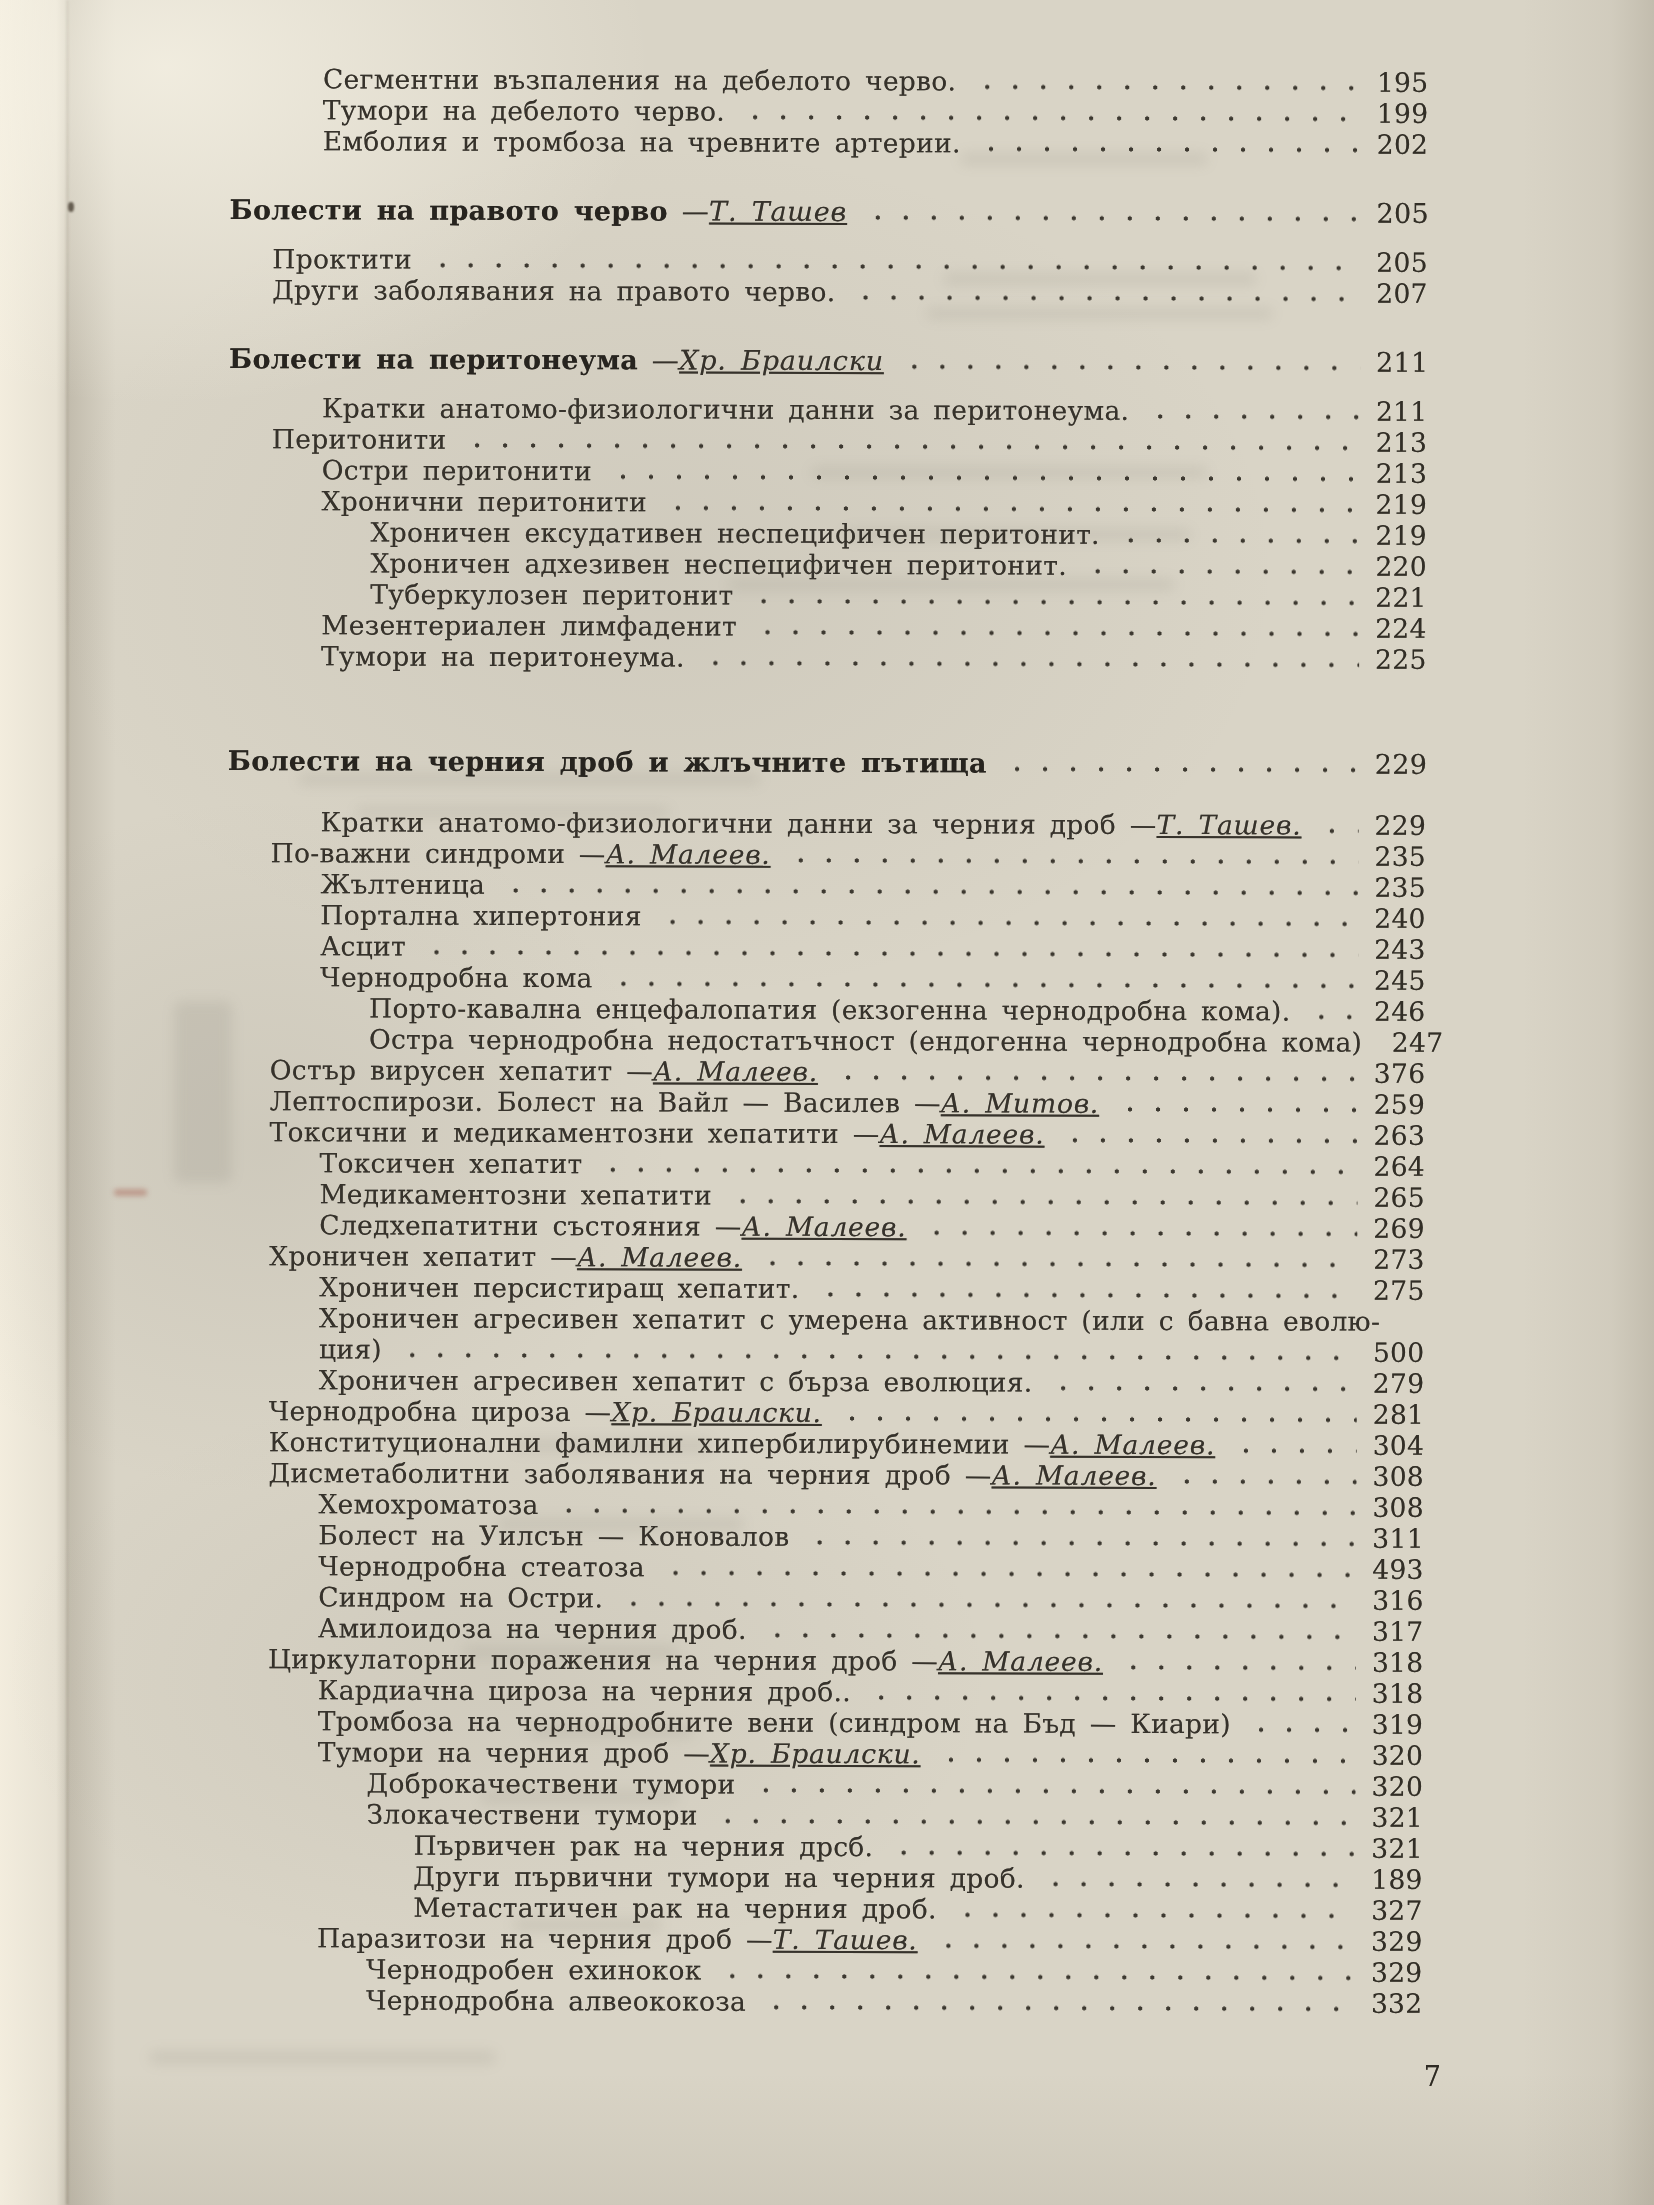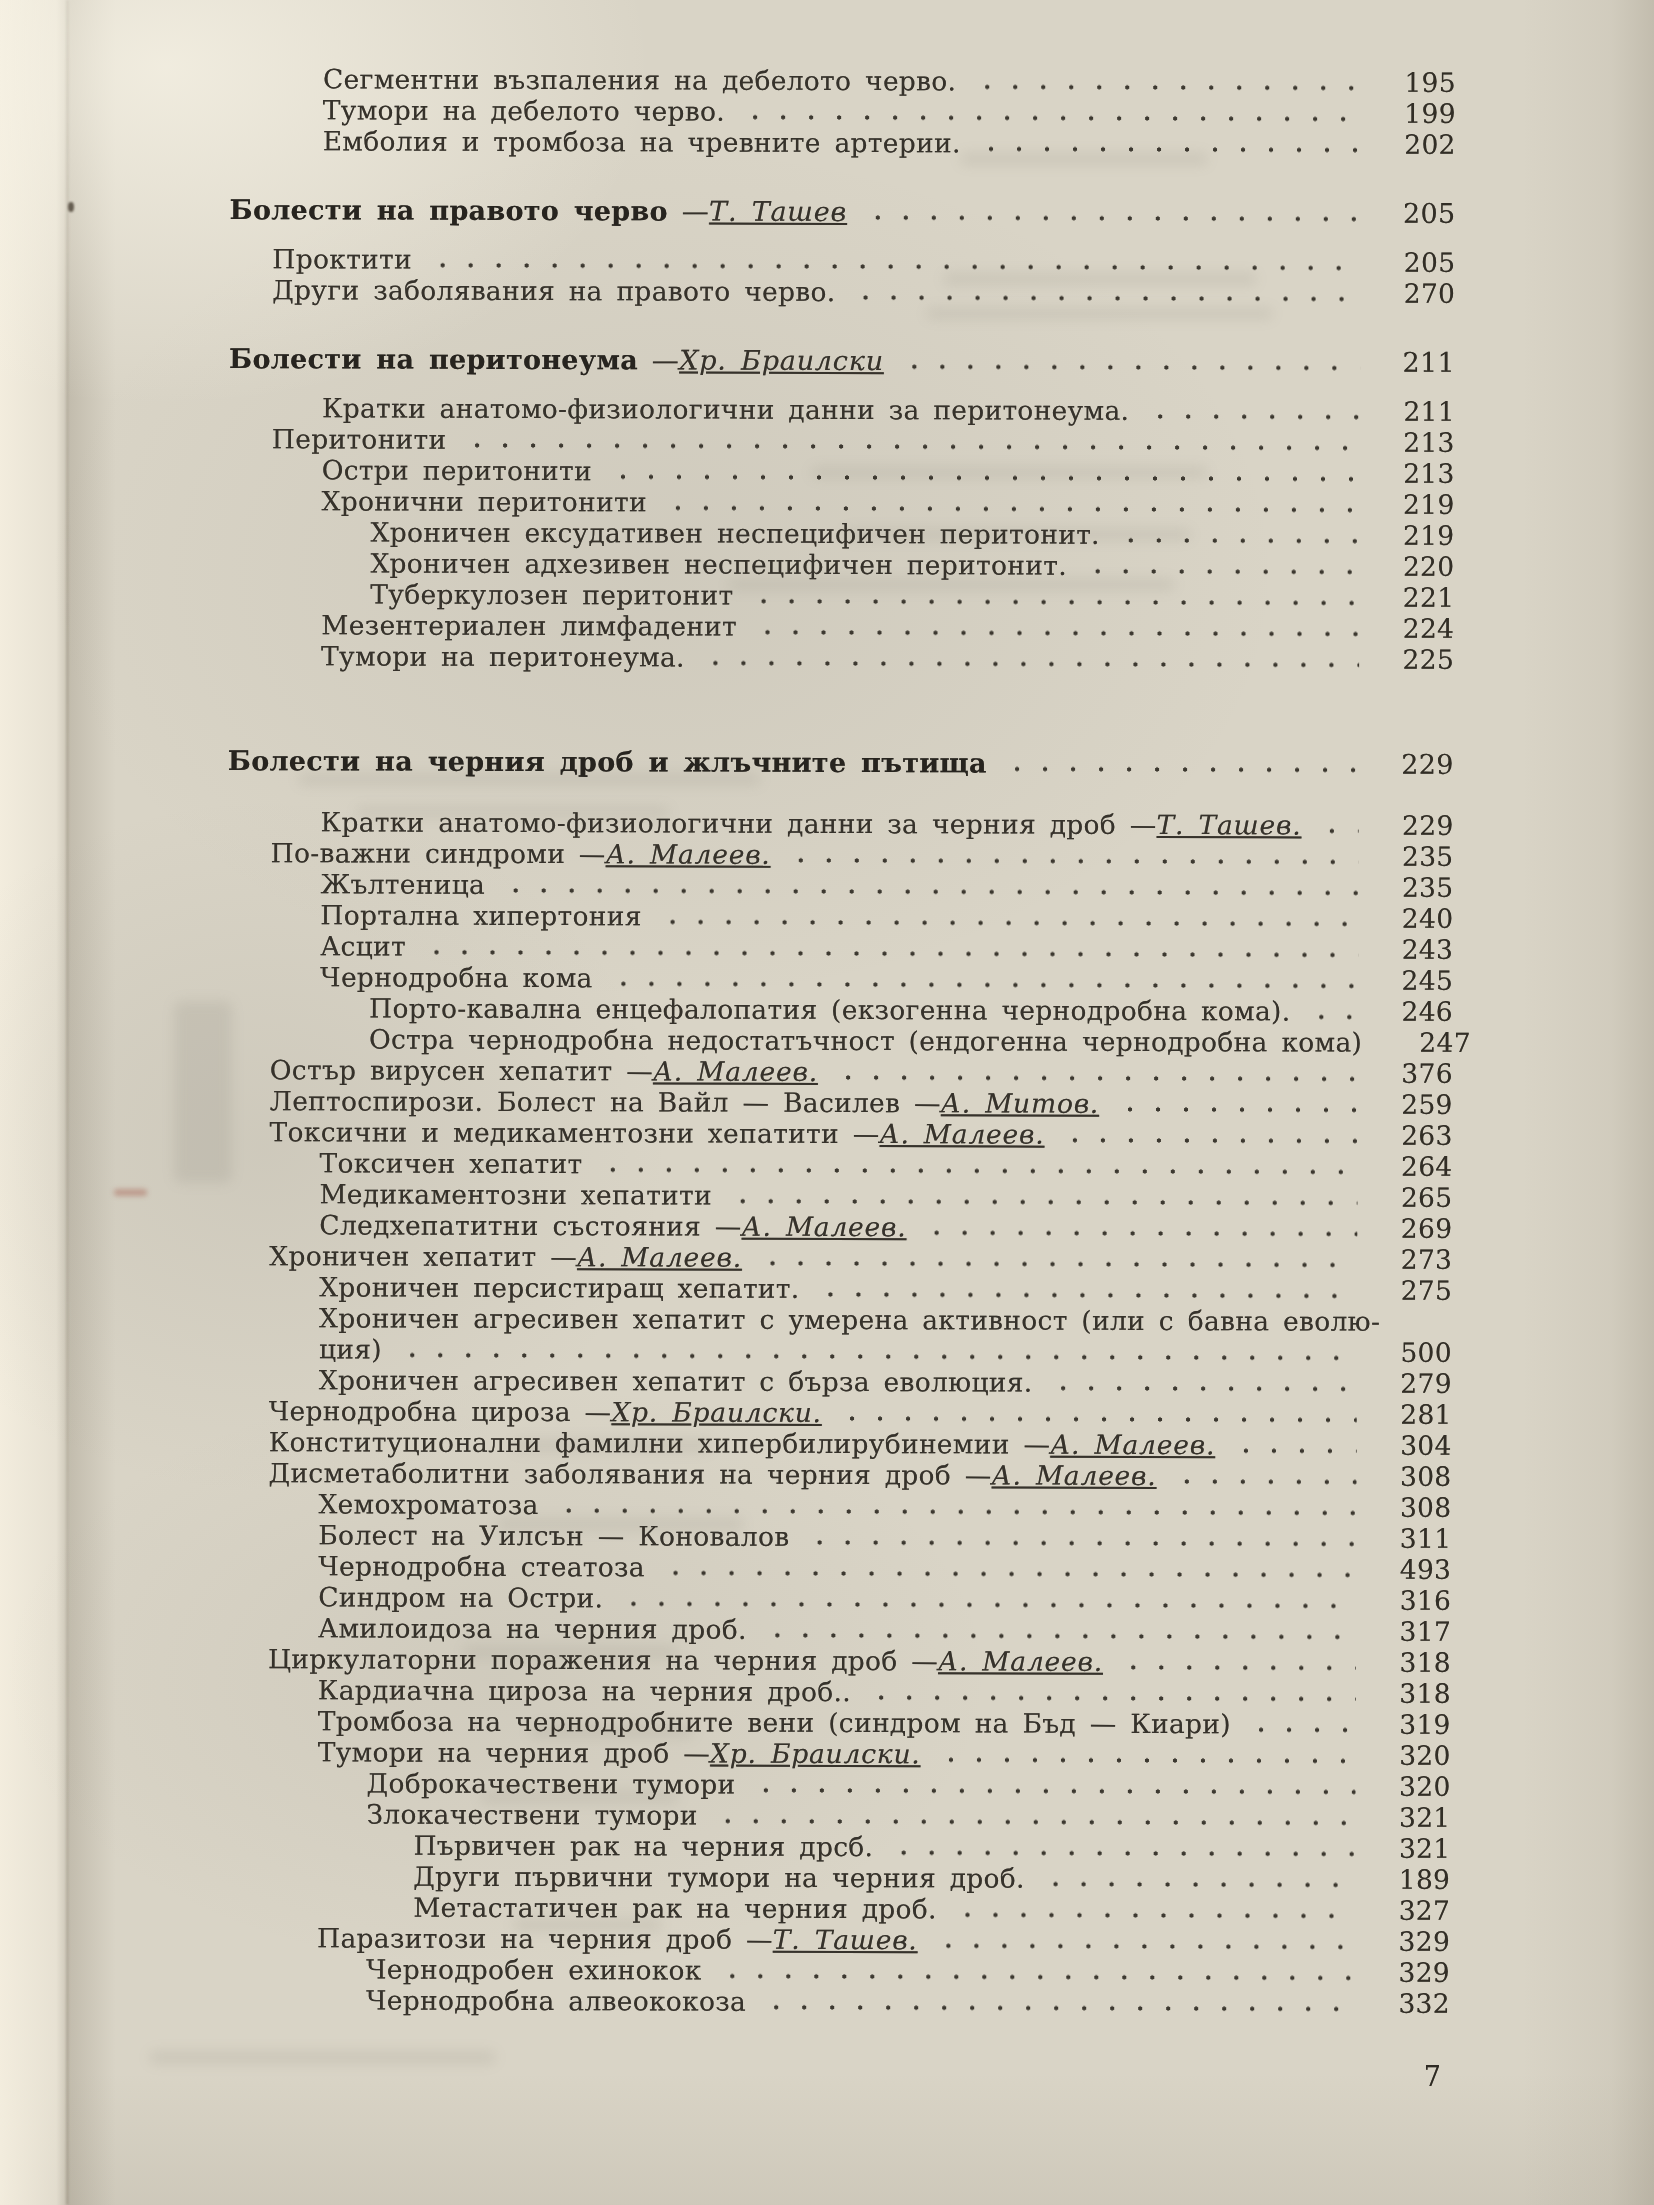--- a/index.html
+++ b/index.html
@@ -42,7 +42,7 @@
     background-repeat:repeat-x;
     background-position:3.3px 19px;
   }
-  .row .num{flex:0 0 79px;text-align:right;color:#322e26;}
+  .row .num{flex:0 0 79px;color:#322e26;}
   .row.heading{font-size:27px;}
   .row.heading .txt{font-weight:bold;color:#27241f;}
   .toc-section{margin-top:38px;}

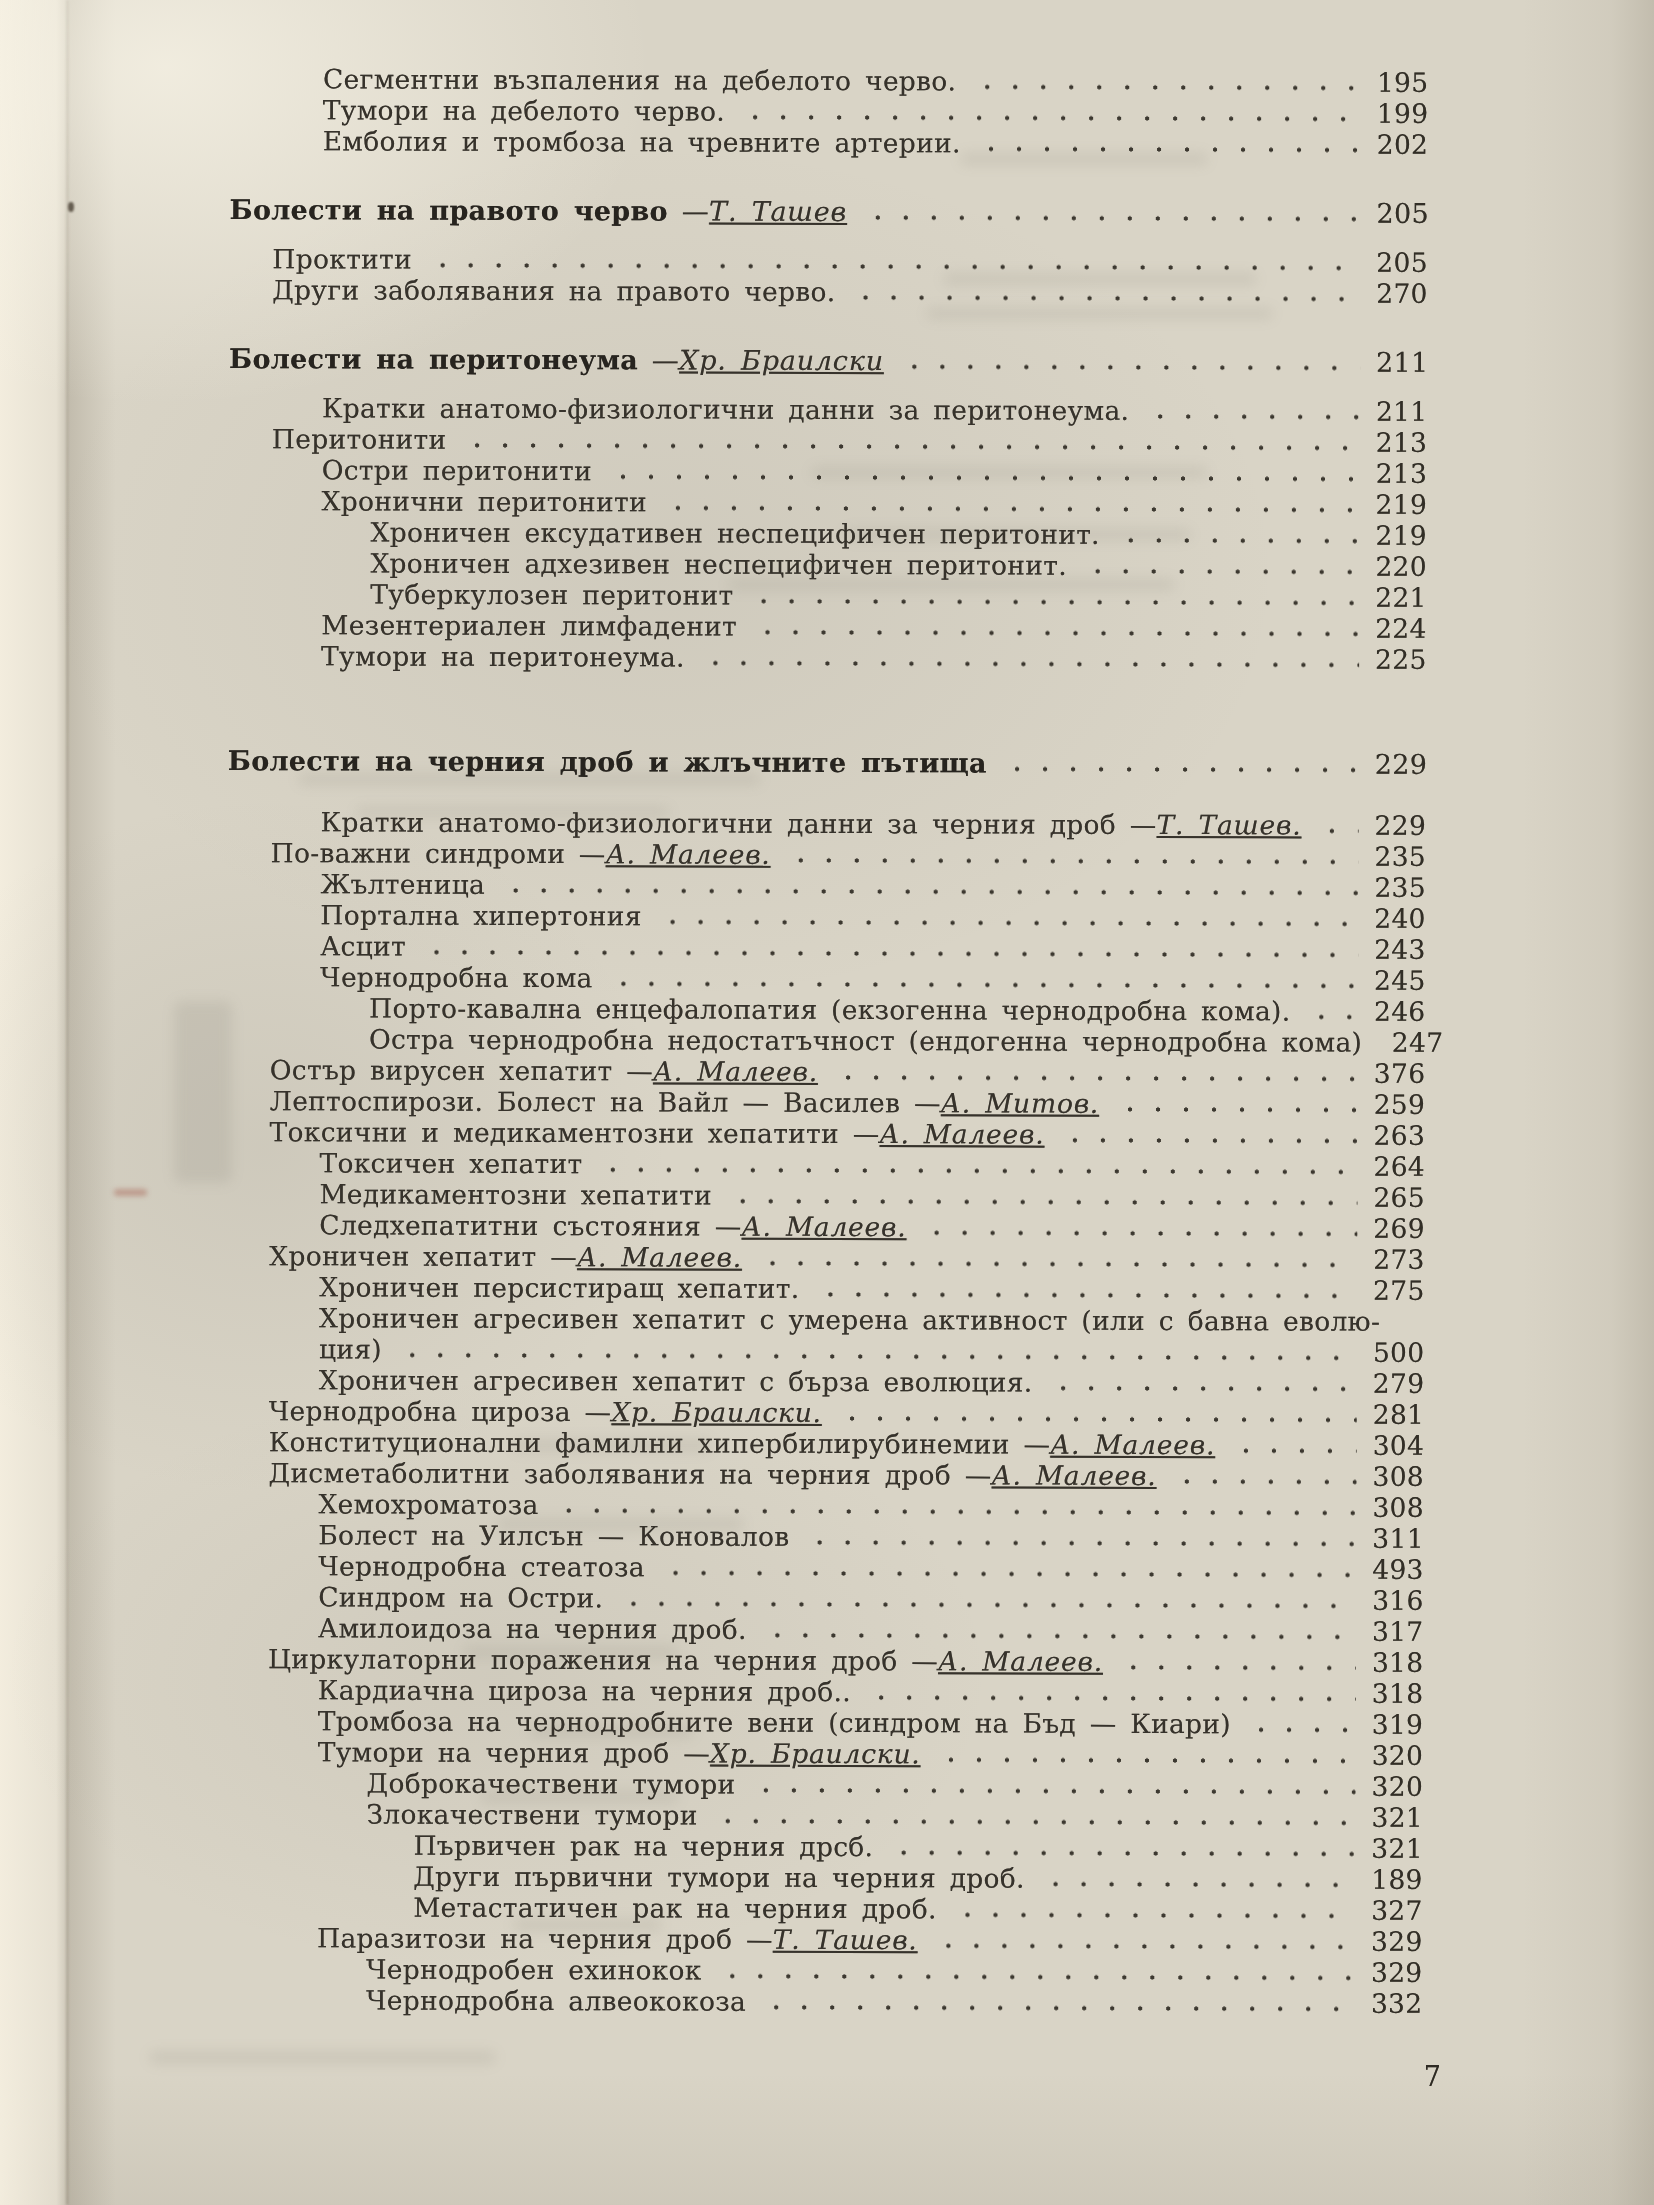--- a/index.html
+++ b/index.html
@@ -134,7 +134,7 @@
           <div class="row" style="padding-left: 43px;">
             <span class="txt">Други заболявания на правото черво.</span>
             <span class="leader"></span>
-            <span class="num">270</span>
+            <span class="num">207</span>
           </div>
         </div>
         <div class="toc-section">

